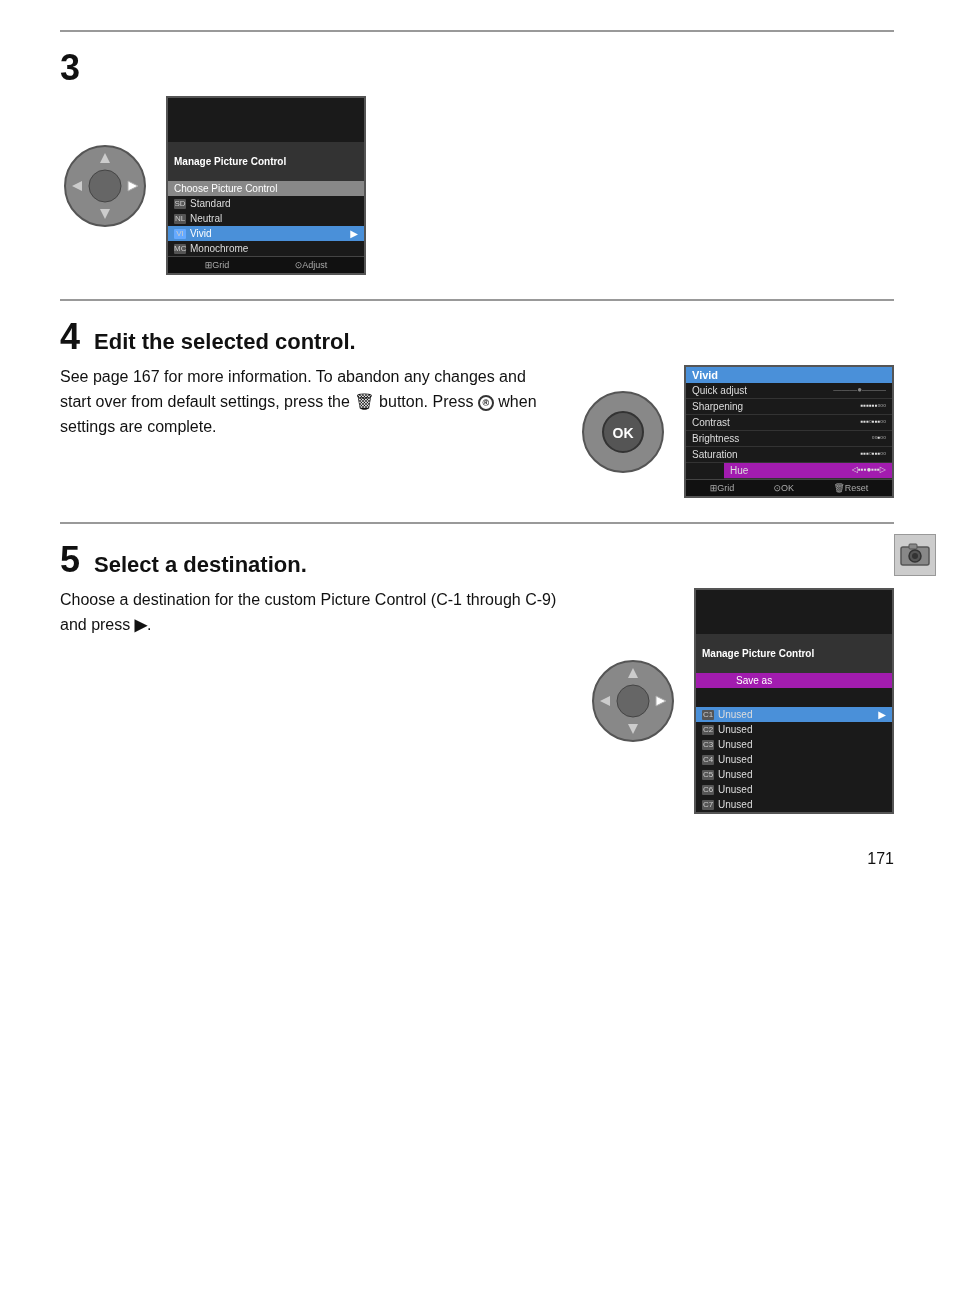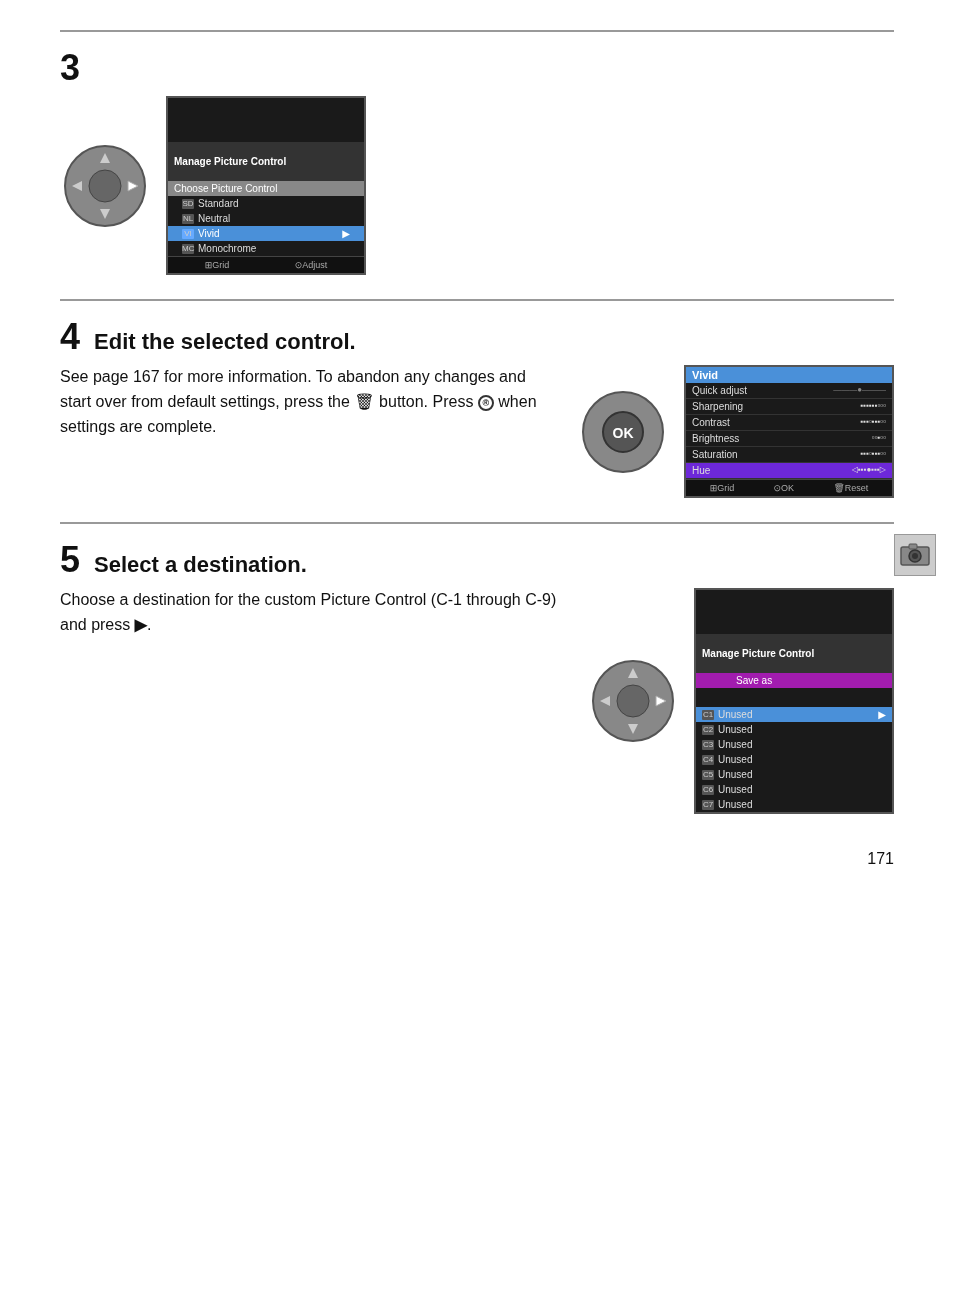--- a/index.html
+++ b/index.html
@@ -97,7 +97,7 @@
     }
 
     .lcd-row {
-      padding: 2px 14px;
+      padding: 2px 6px;
       font-size: 10px;
       display: flex;
       align-items: center;

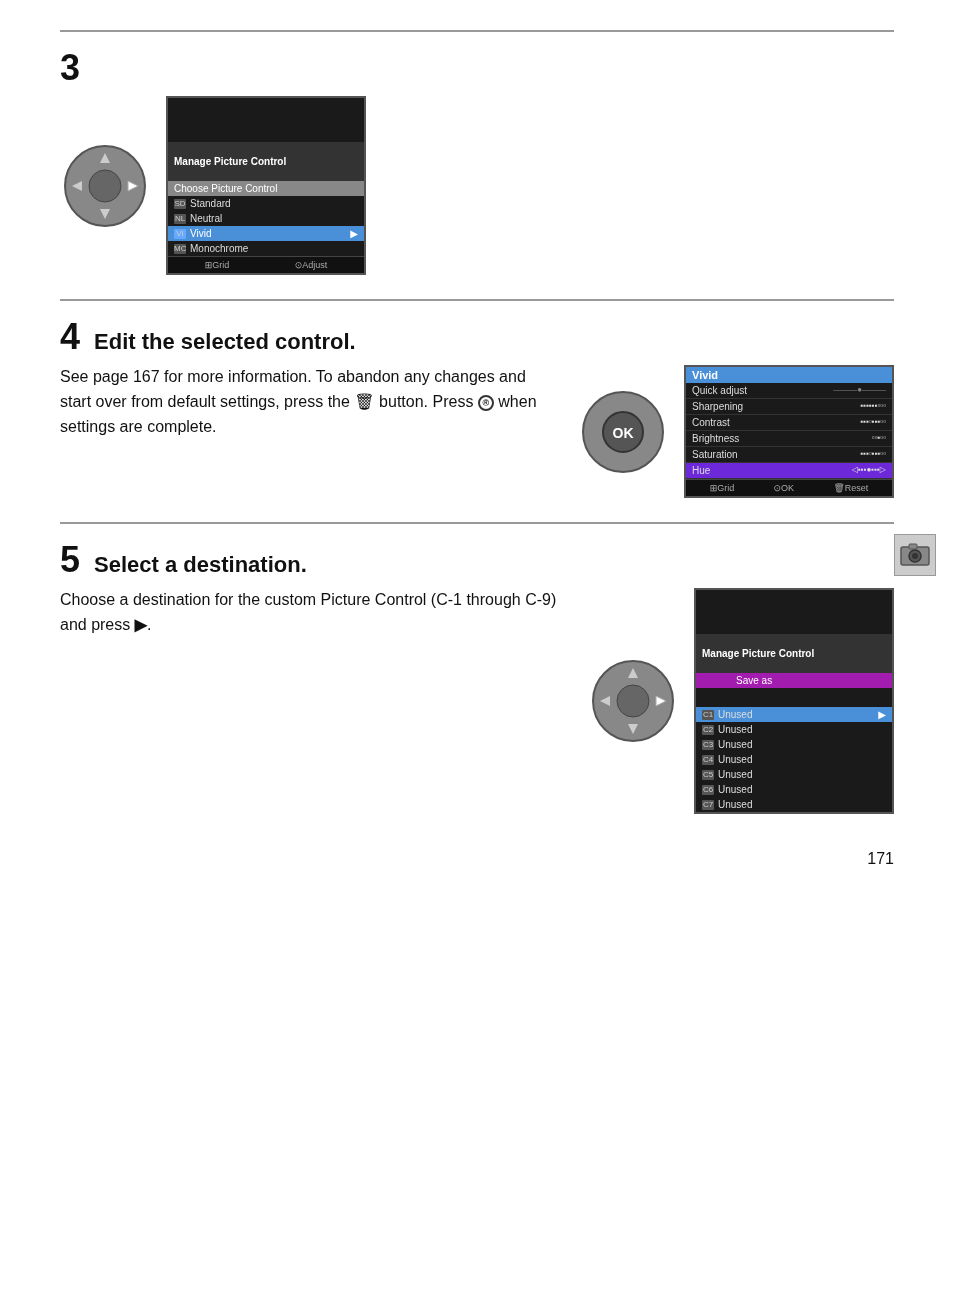--- a/index.html
+++ b/index.html
@@ -317,7 +317,7 @@
             <span>Saturation</span>
             <span style="font-size:8px;">▪▪▪▫▪▪▪▫▫</span>
           </div>
-          <div class="lcd-vivid-row active" style="background:#6d28d9;">
+          <div class="lcd-vivid-row active" style="background:#a21caf;margin-left:38px;">
             <span>Hue</span>
             <span style="font-size:8px;">◁▪▪▪●▪▪▪▷</span>
           </div>

